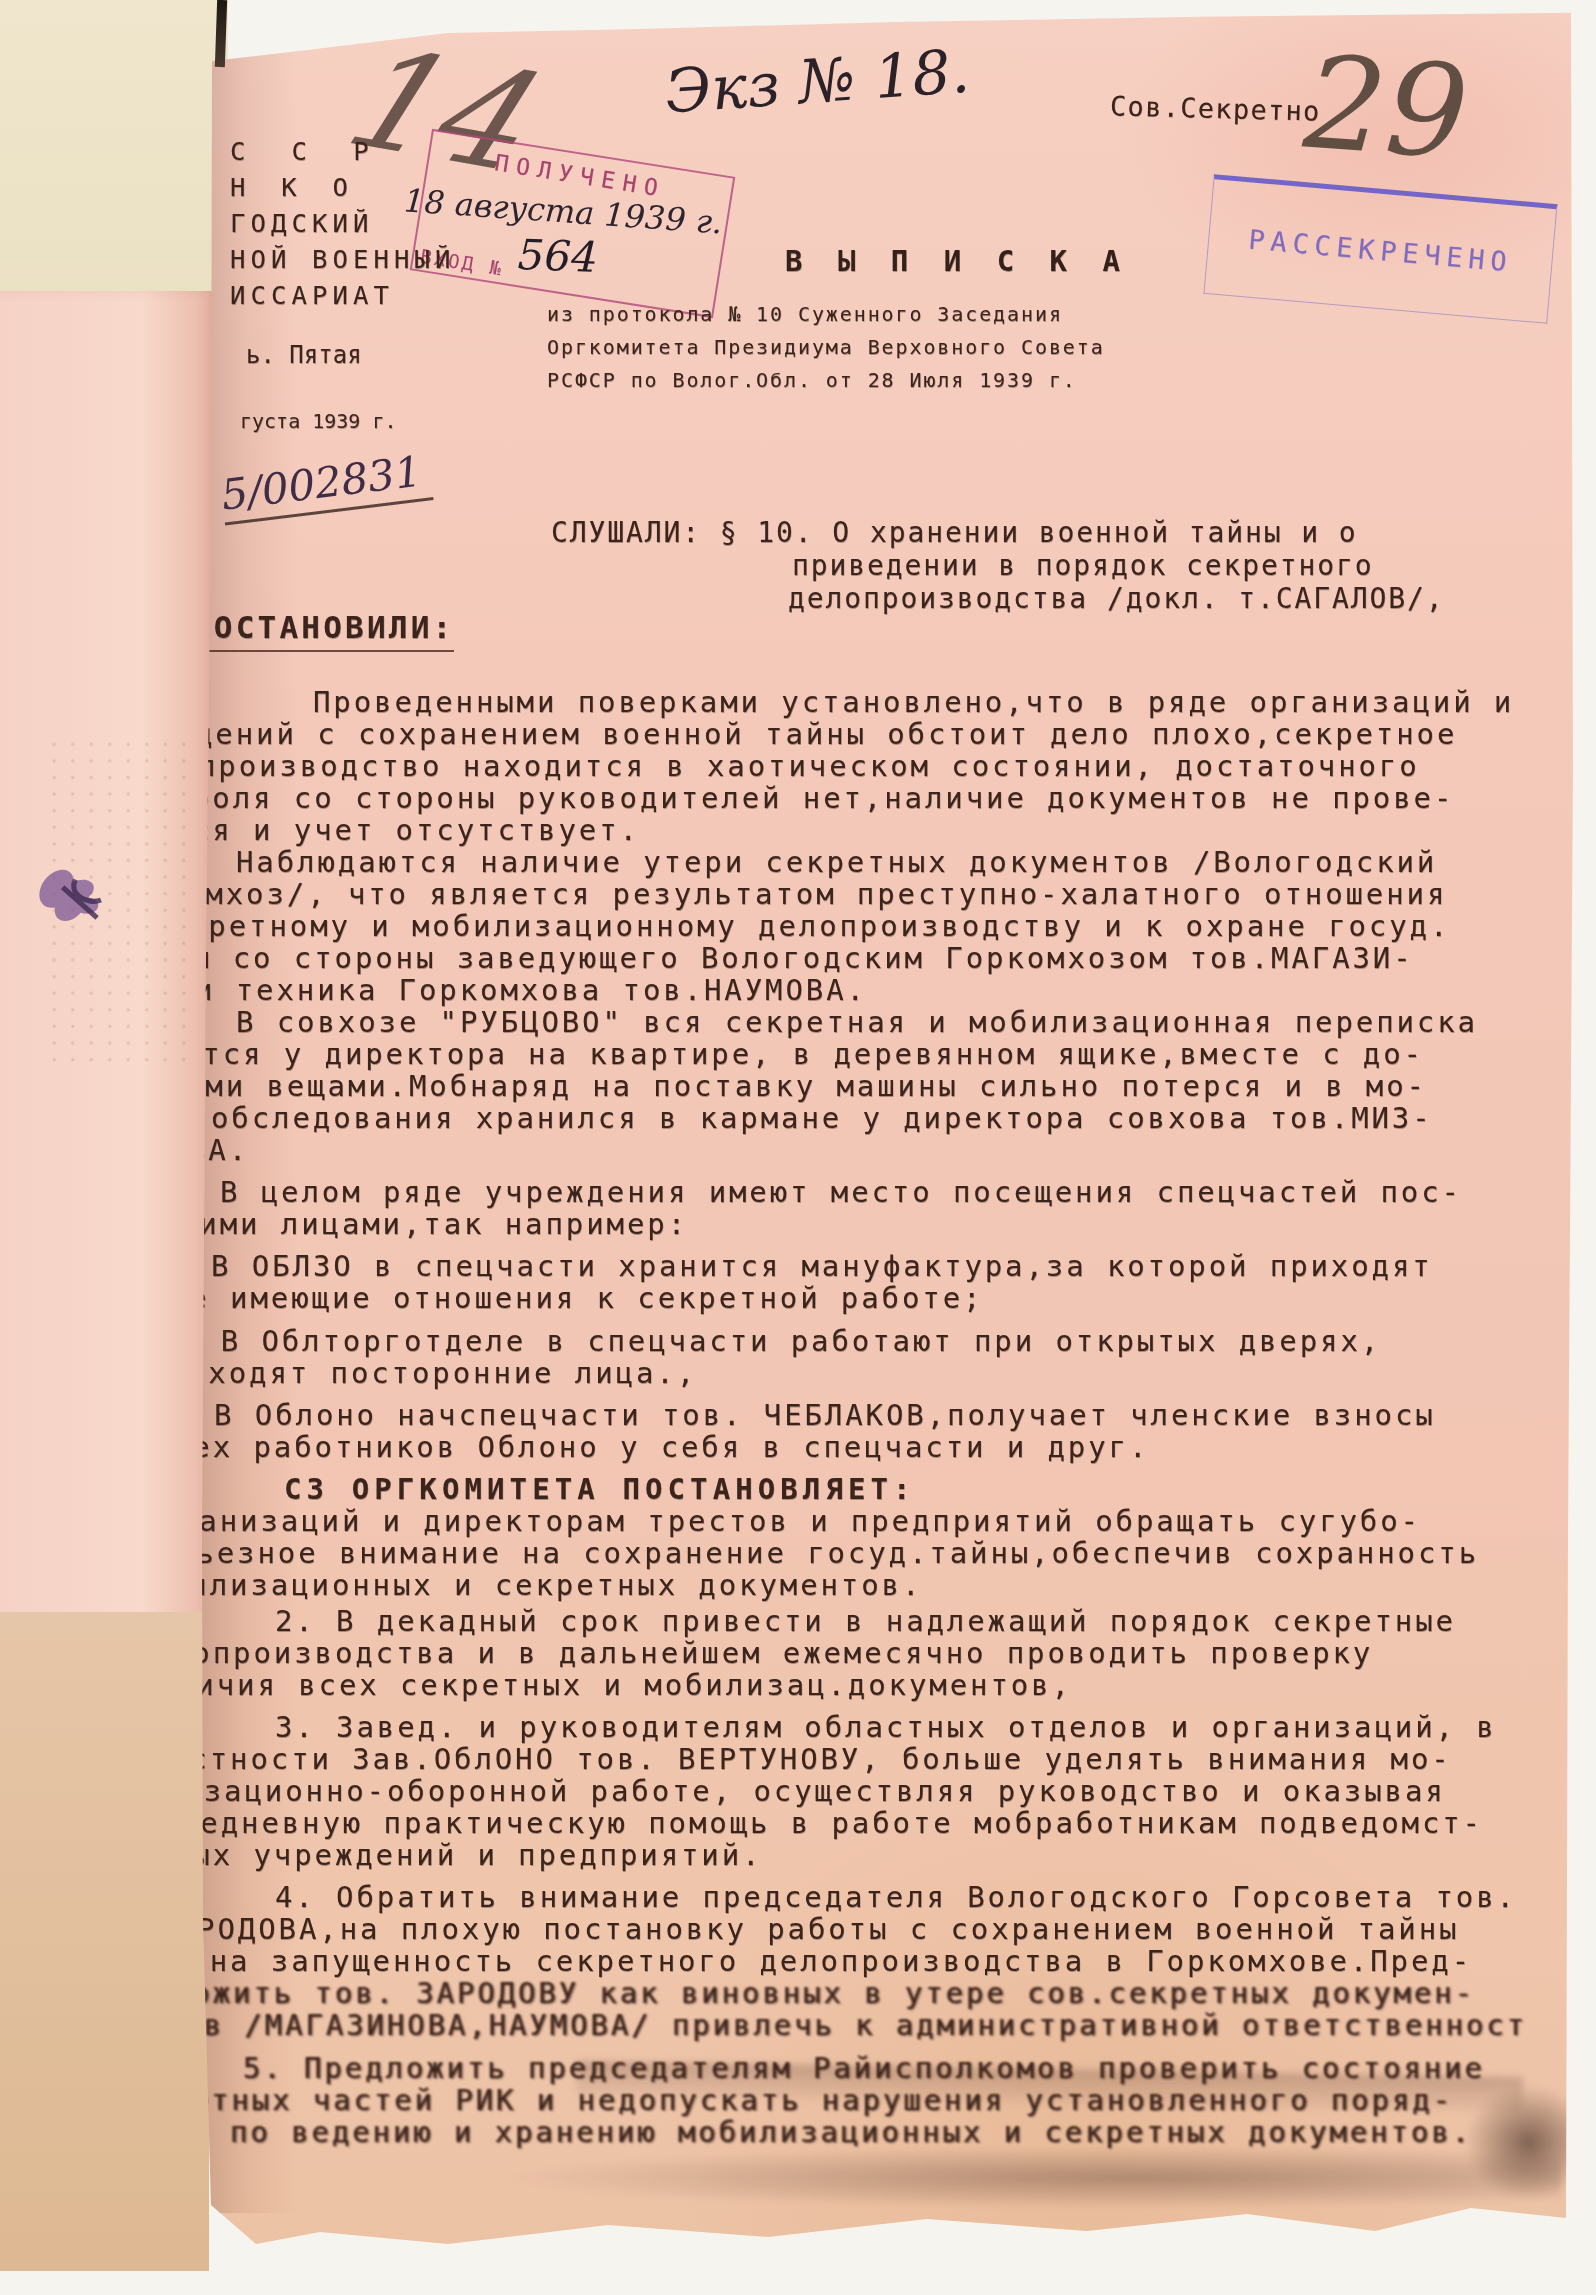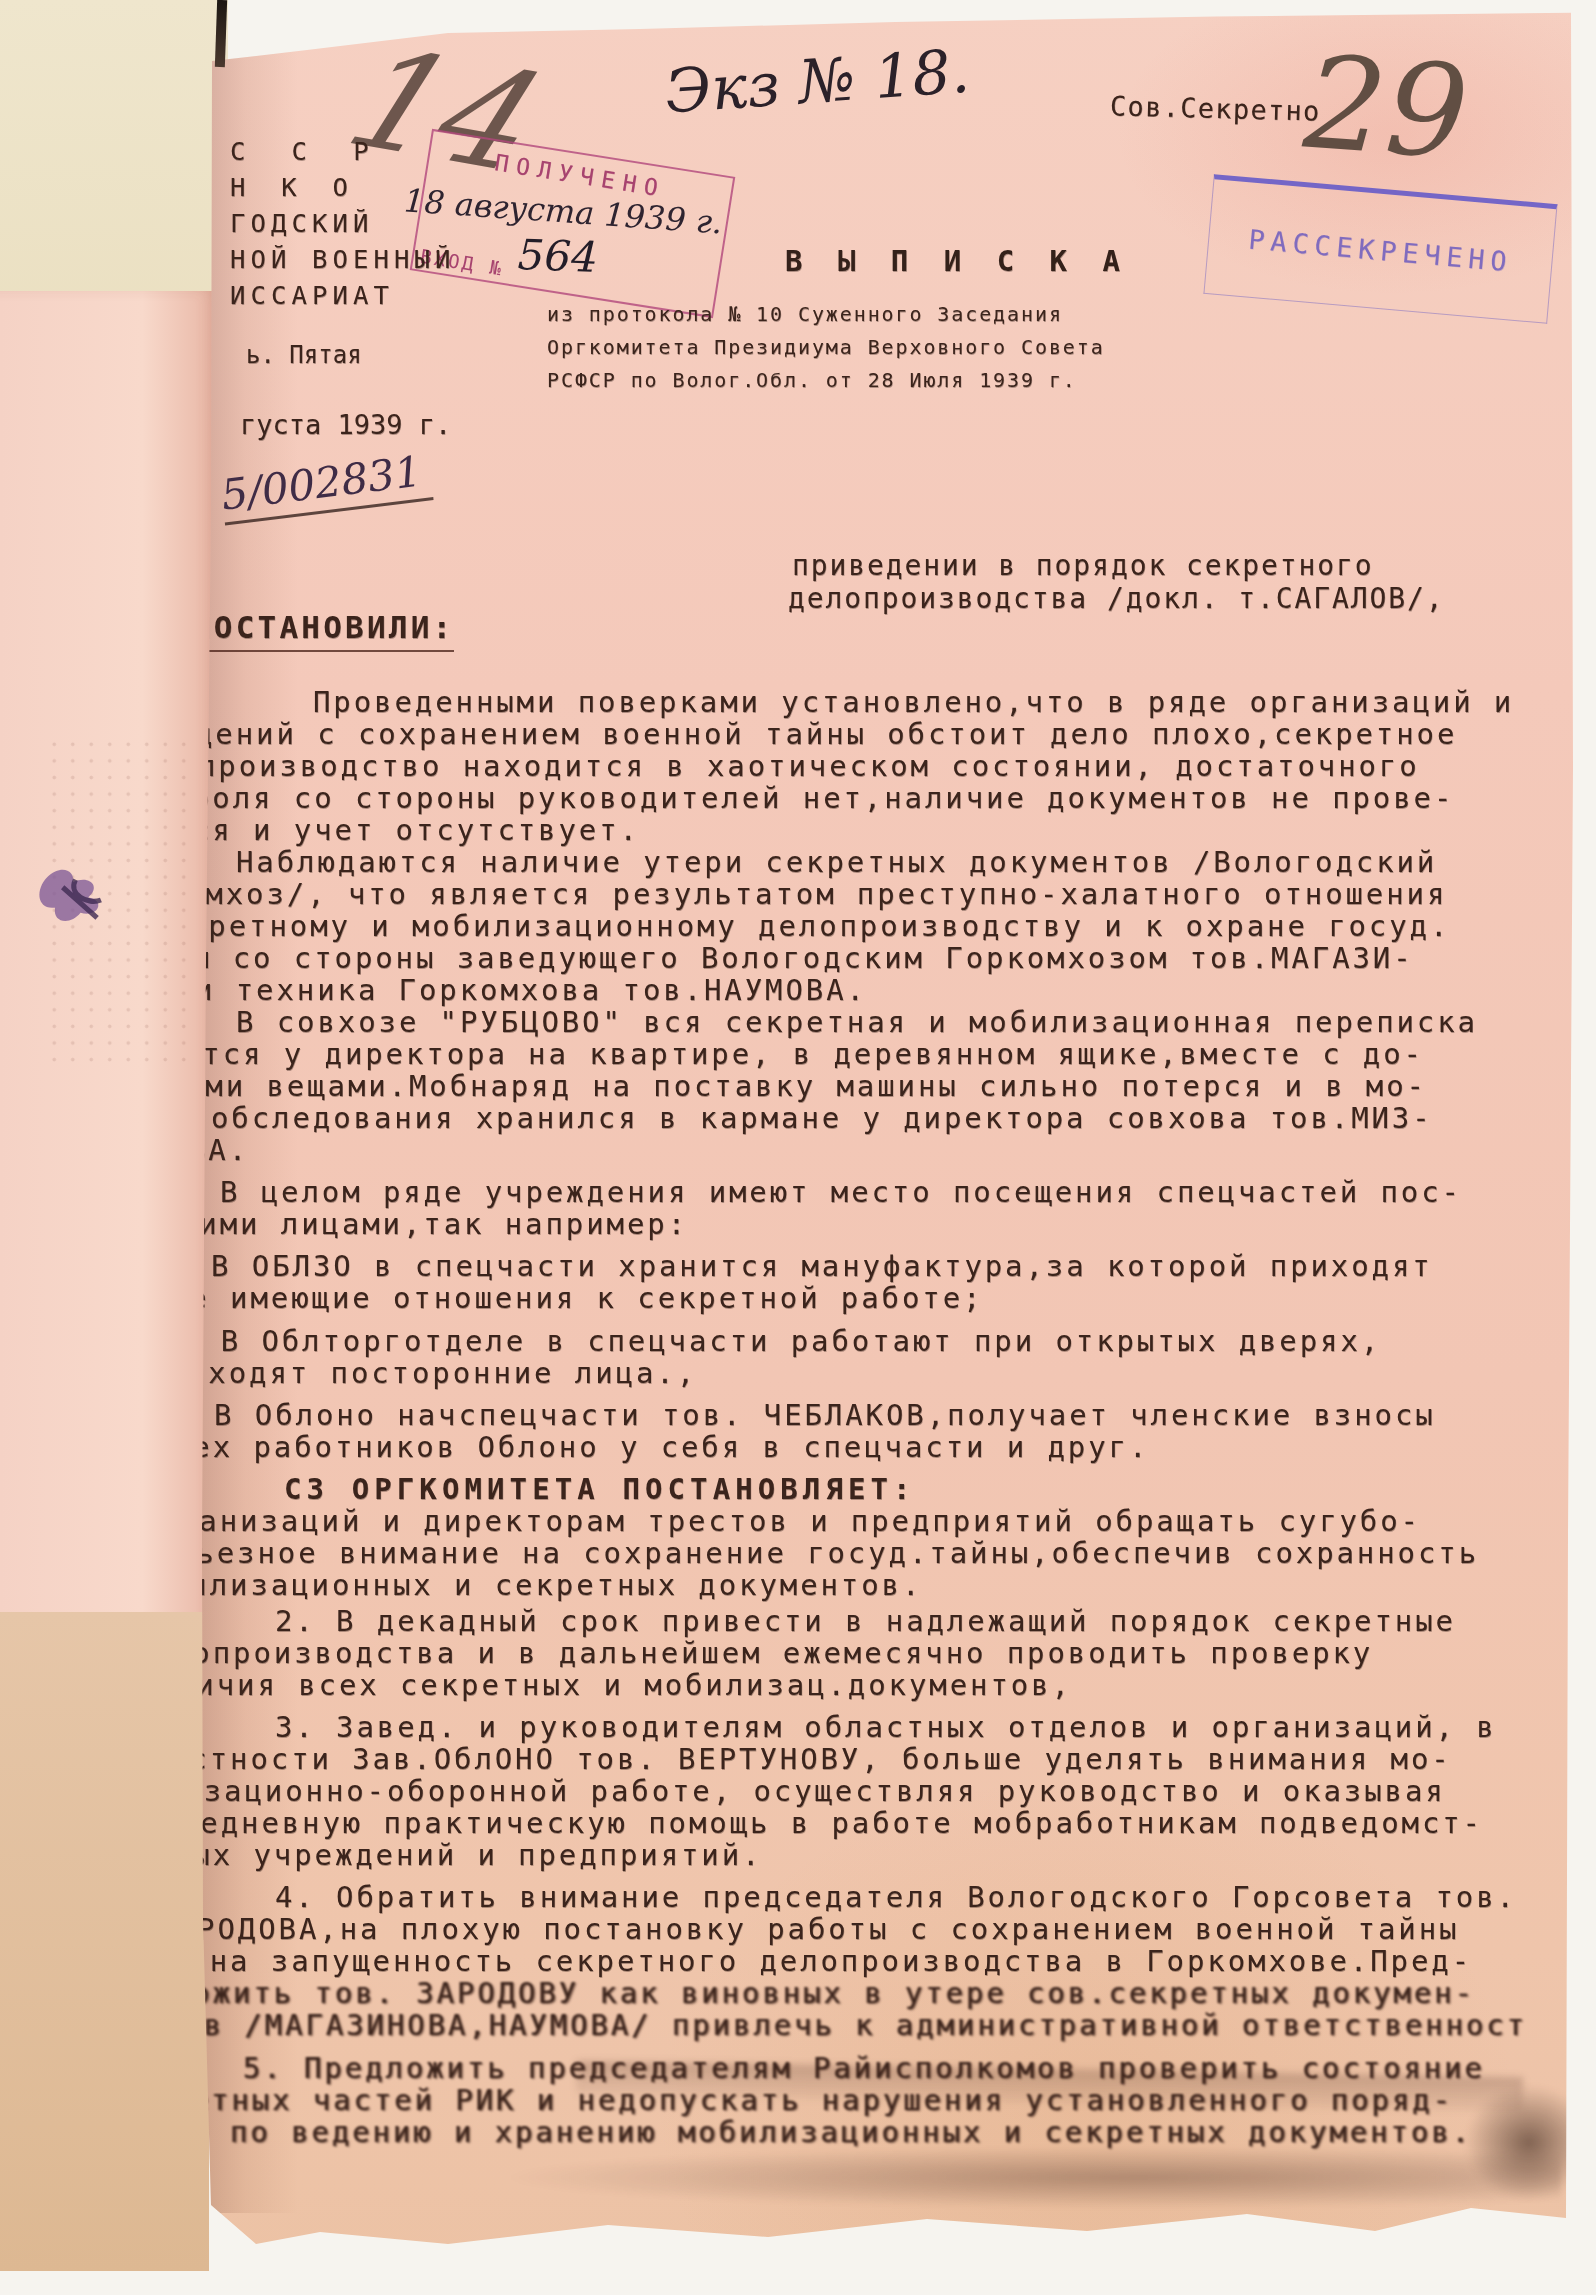--- a/index.html
+++ b/index.html
@@ -63,7 +63,7 @@
   .letterhead .lh-line:nth-child(1){letter-spacing:15.4px;}
   .letterhead .lh-line:nth-child(2){letter-spacing:10.2px;}
   .lh-part{left:246px;top:341px;font-size:24px;}
-  .lh-date{left:240px;top:409px;font-size:27px;}
+  .lh-date{left:240px;top:409px;font-size:20px;}
   .ref-number{left:221px;top:458px;font-size:42px;color:#3f2c46;transform:rotate(-7deg);
     border-bottom:3.2px solid rgba(55,35,30,.8);padding:0 9px 2.6px 0;}
   

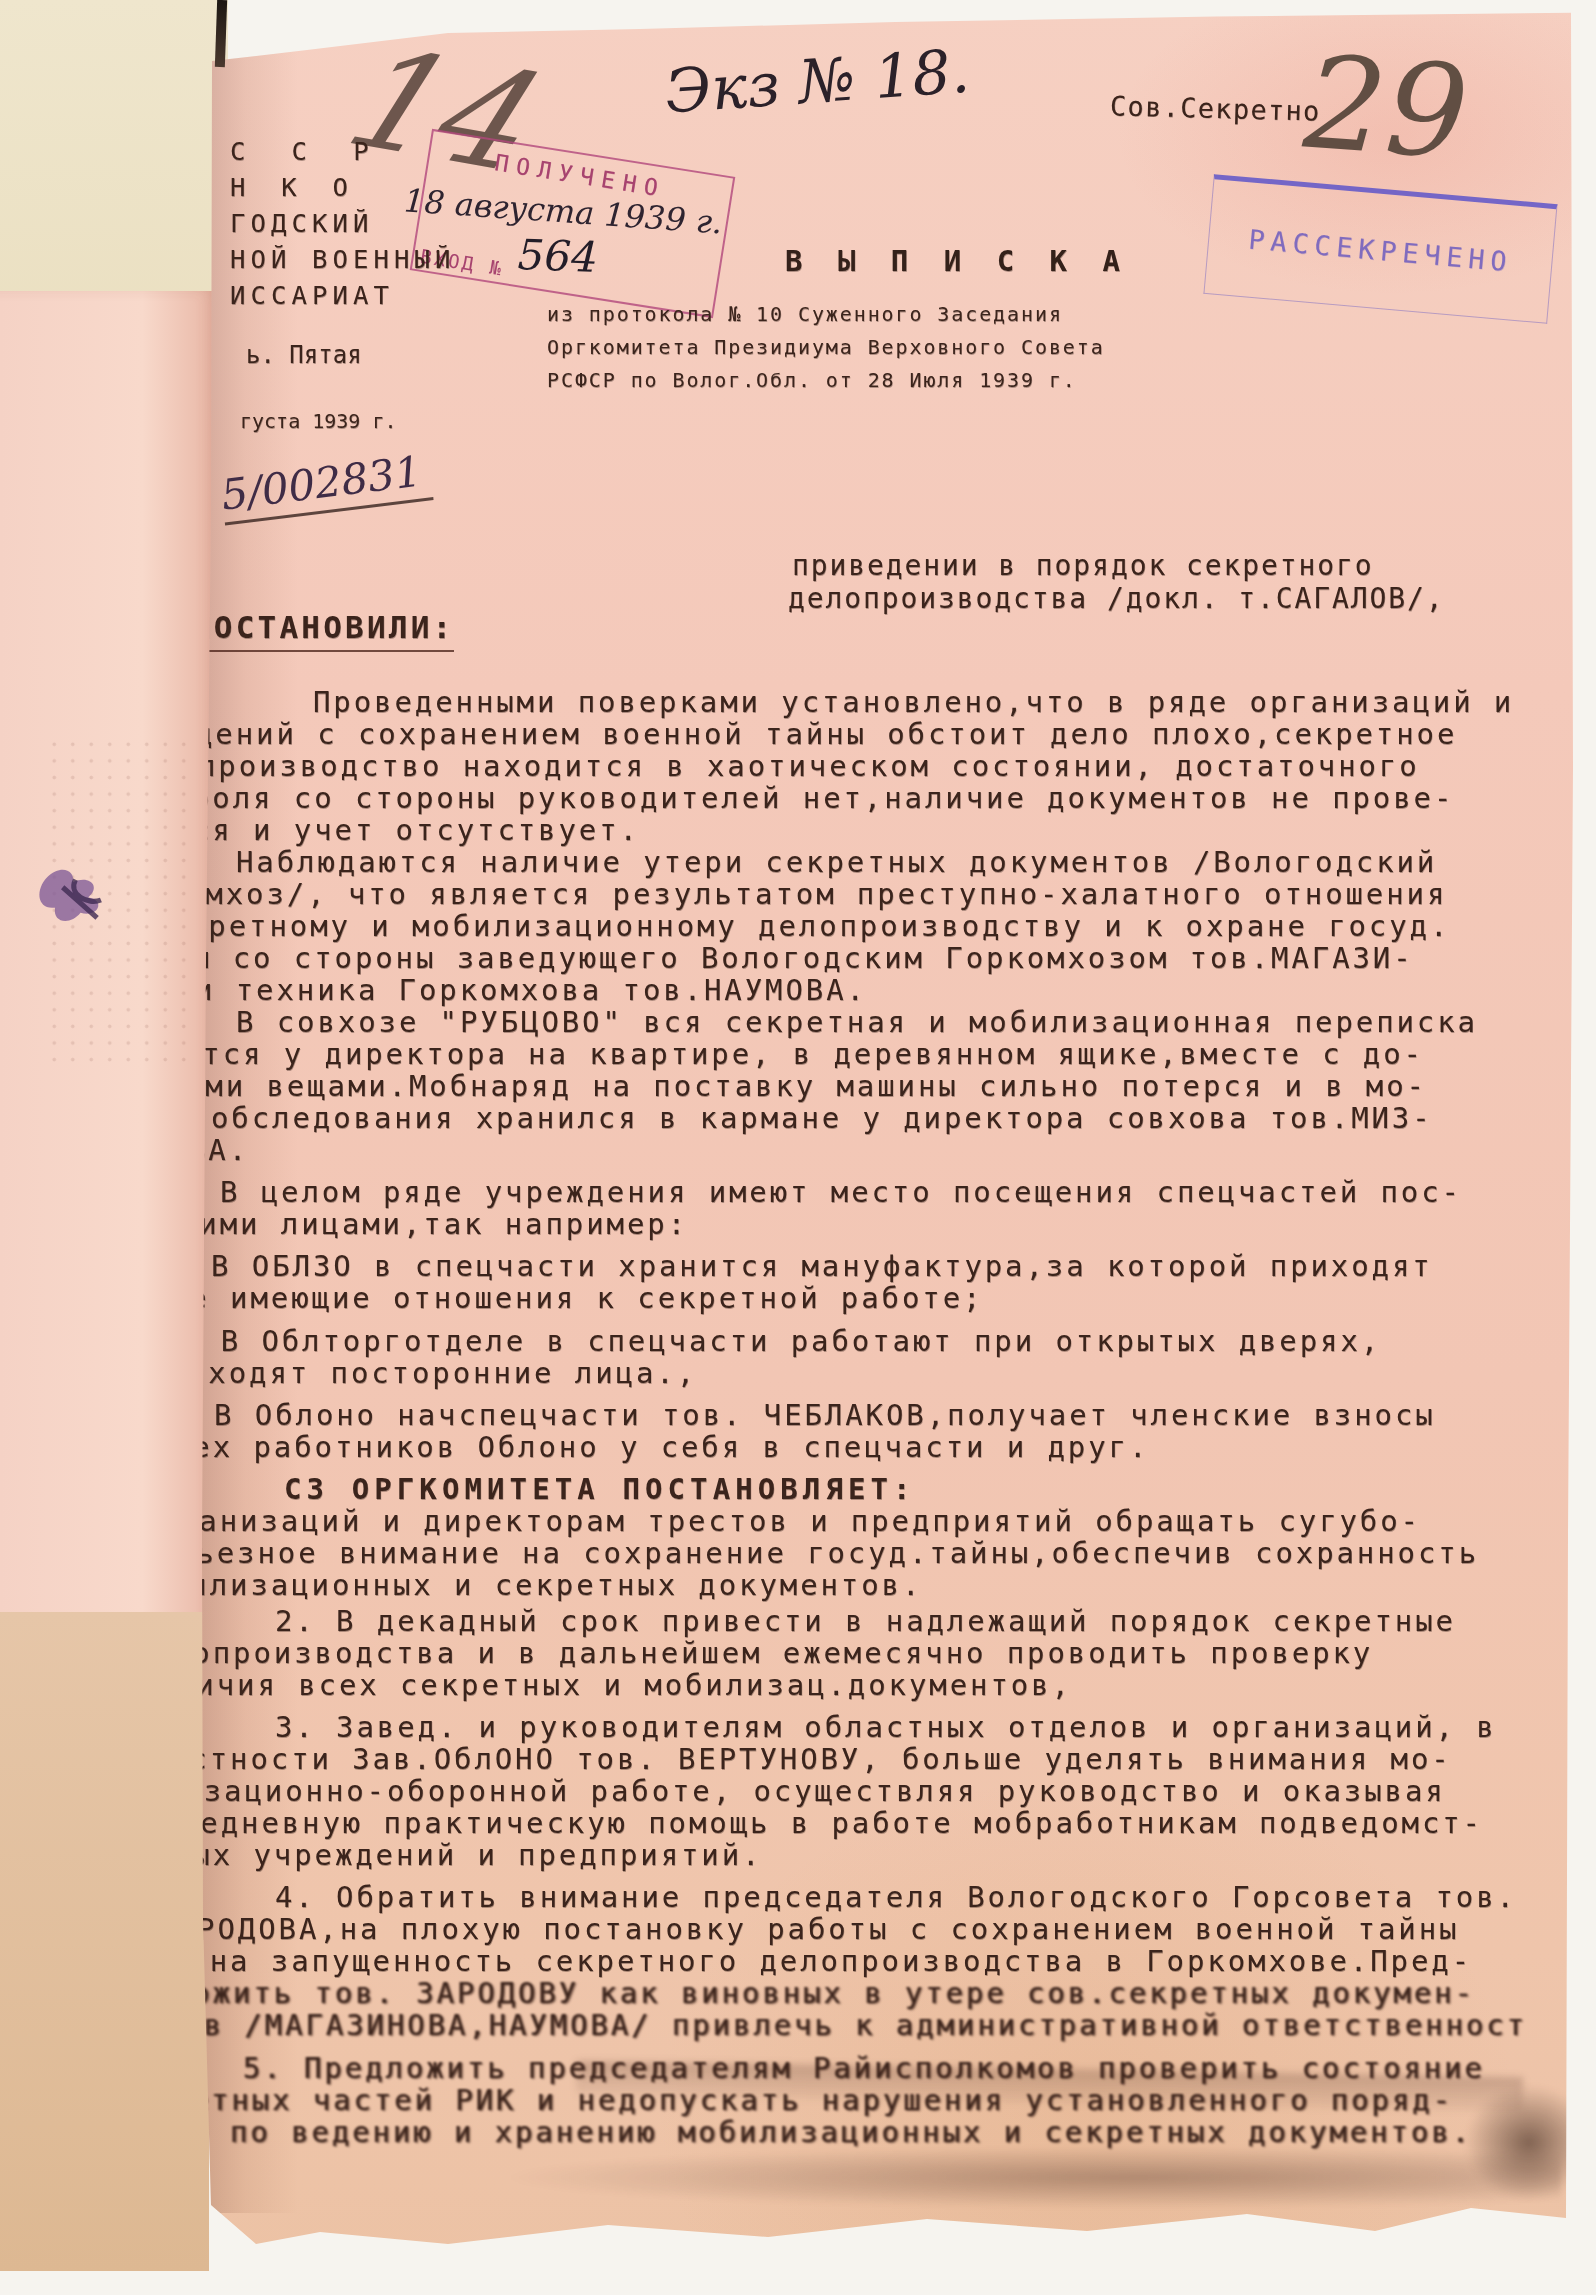--- a/index.html
+++ b/index.html
@@ -148,6 +148,7 @@
         <div class="sub-line">РСФСР по Волог.Обл.  от 28 Июля 1939 г.</div>
       </div>
 
+    <div class="typed heard-1">СЛУШАЛИ: § 10. О хранении военной тайны и о</div>
     <div class="typed heard-2">приведении в порядок секретного</div>
     <div class="typed heard-3">делопроизводства /докл. т.САГАЛОВ/,</div>
 

